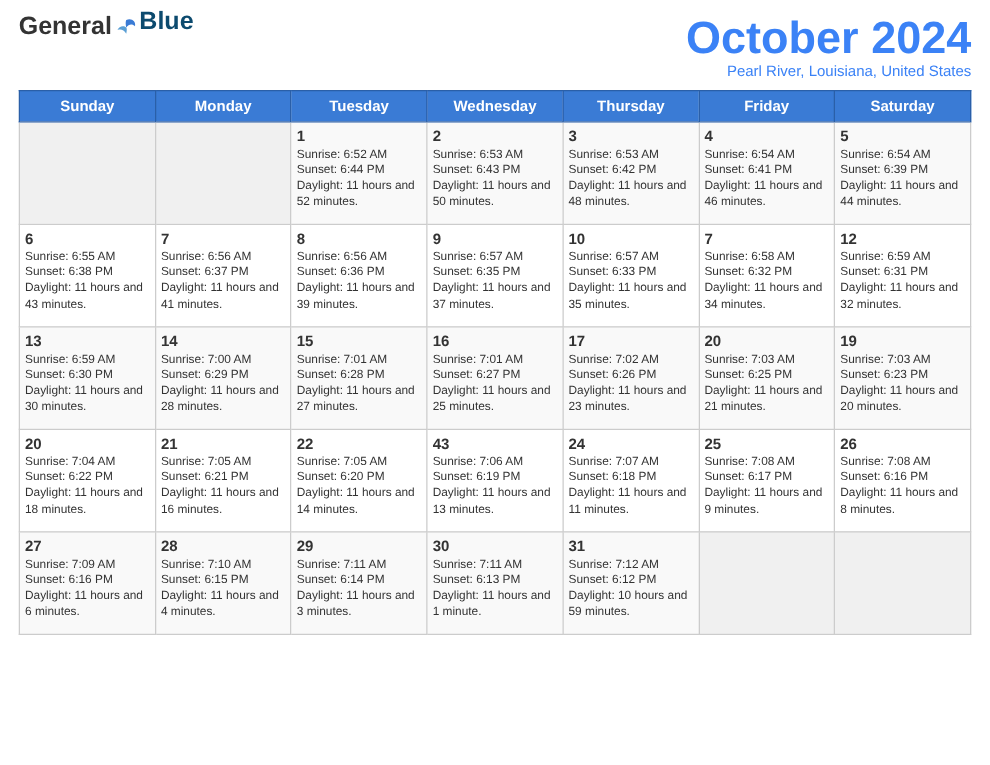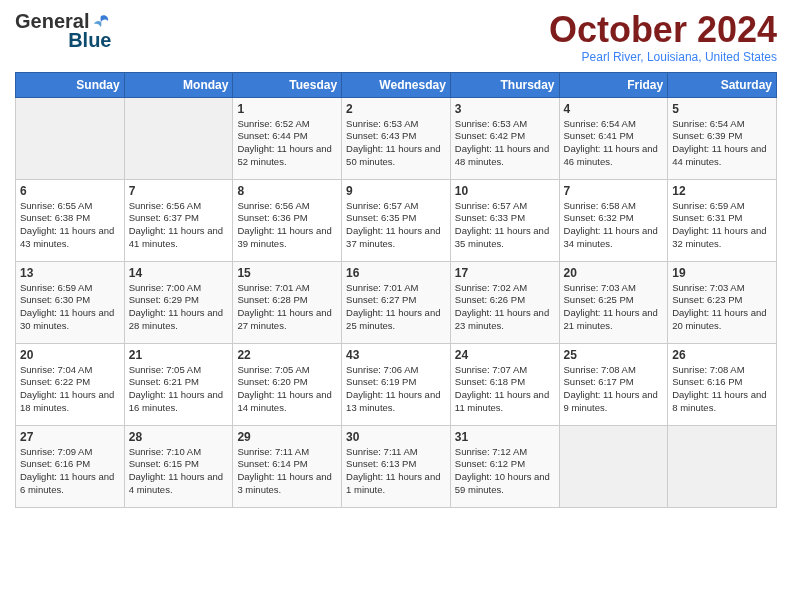--- a/index.html
+++ b/index.html
@@ -22,8 +22,7 @@
     }
     .logo {
       display: flex;
-      flex-direction: column;
-      align-items: flex-end;
+      align-items: flex-start;
     }
     .logo-line1 { display: flex; align-items: center; gap: 2px; }
     .title-block { text-align: right; }

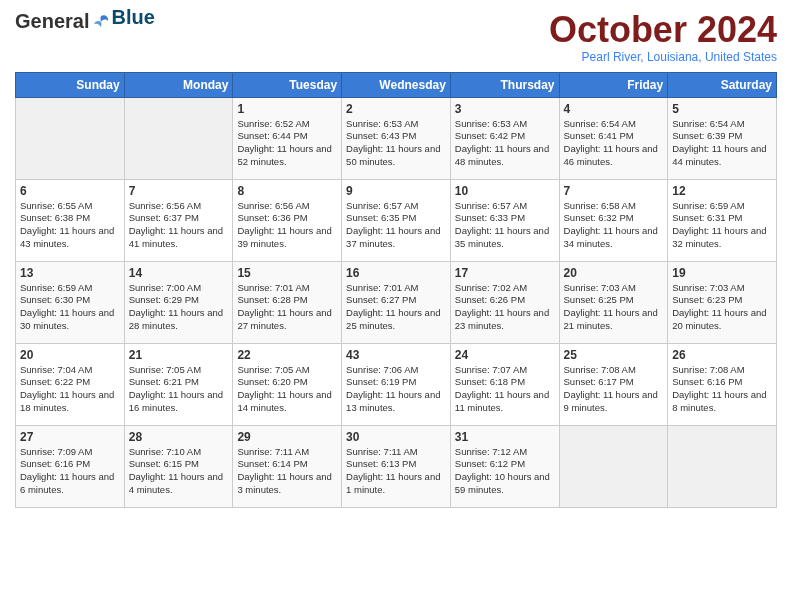--- a/index.html
+++ b/index.html
@@ -29,7 +29,7 @@
     .month-title {
       font-size: 36px;
       font-weight: bold;
-      color: #7f1d1d;
+      color: #3b82f6;
       line-height: 1.1;
     }
     .location {

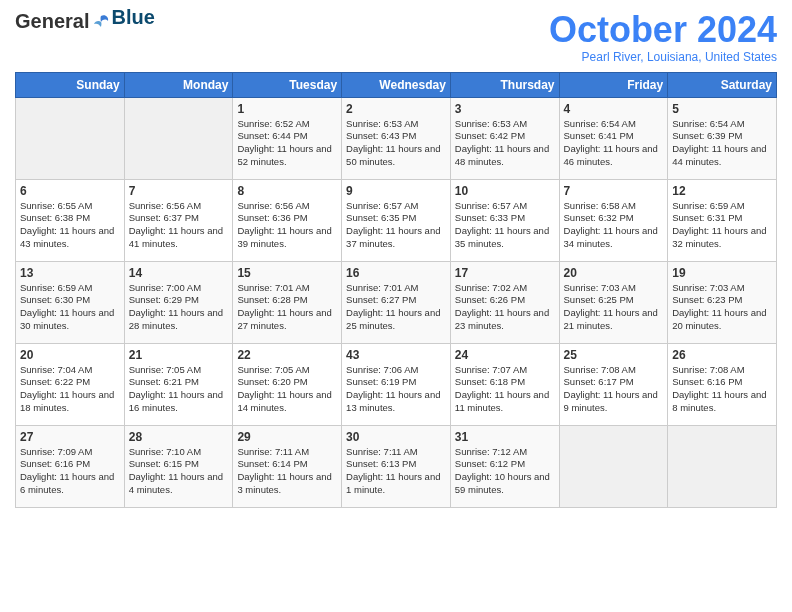--- a/index.html
+++ b/index.html
@@ -47,7 +47,7 @@
       font-size: 12px;
       font-weight: bold;
       padding: 5px 4px;
-      text-align: right;
+      text-align: center;
       border: 1px solid #2a5fa8;
     }
     tbody tr td {

